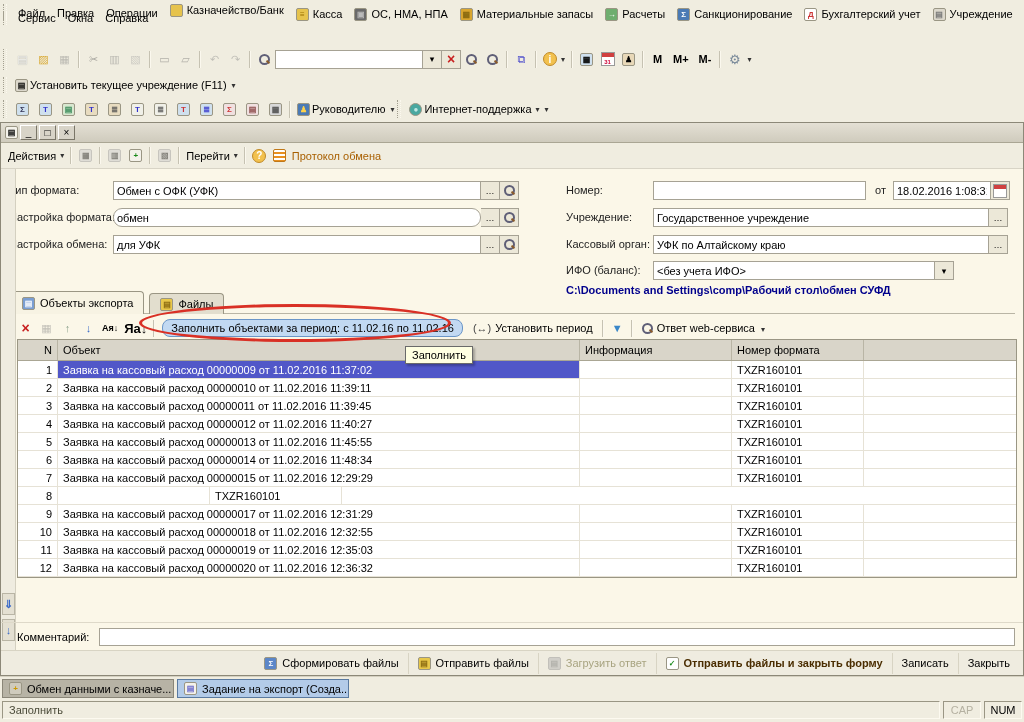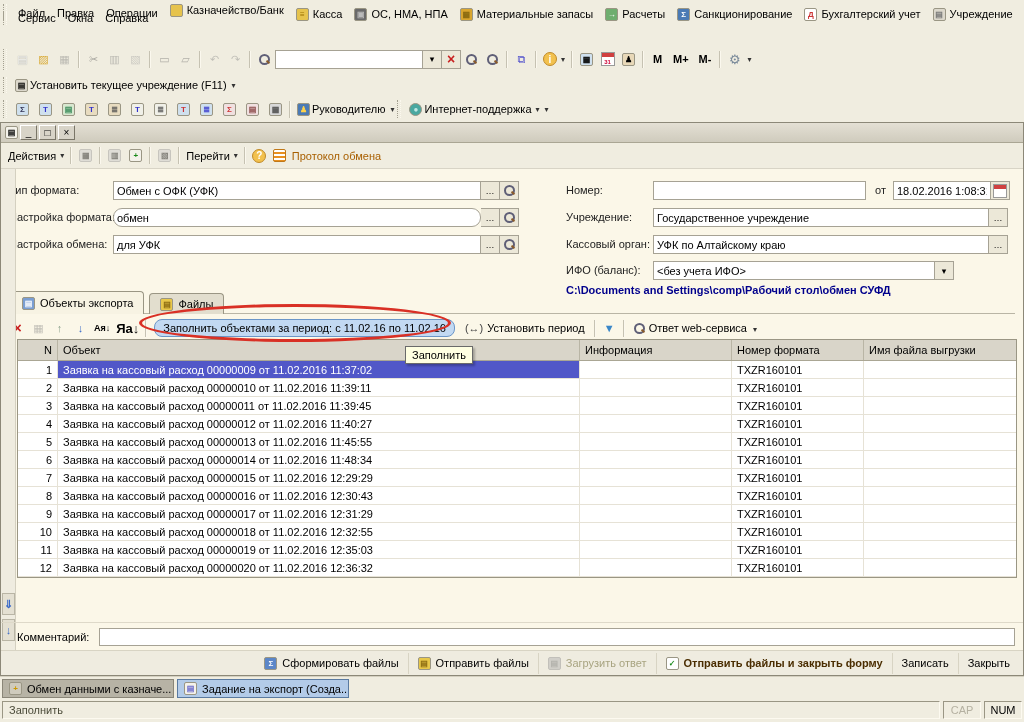--- a/index.html
+++ b/index.html
@@ -82,7 +82,7 @@
   #tabline { position:absolute; left:0; right:8px; top:144px; border-top:1px solid #b9b5a5; }
 
   
-  #ttoolbar { position:absolute; left:6px; right:8px; top:146px; height:26px; display:flex; align-items:center; }
+  #ttoolbar { position:absolute; left:14px; right:8px; top:146px; height:26px; display:flex; align-items:center; }
   #fill-btn { background:#c2d9f2; border:1px solid #6b96c8; border-radius:8px; padding:2px 8px; margin:0 4px; }
   .flatbtn { display:inline-flex; align-items:flex-end; gap:4px; padding:2px 6px; }
   #annotation-ellipse { position:absolute; left:138px; top:135px; width:312px; height:38px;

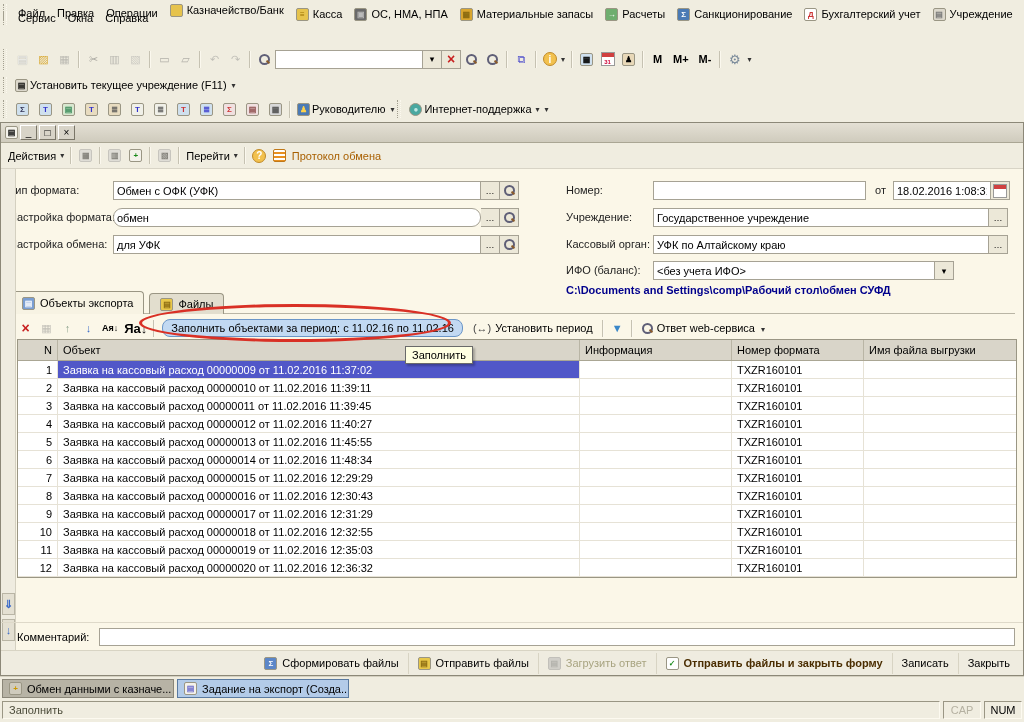--- a/index.html
+++ b/index.html
@@ -466,7 +466,6 @@
         <span class="th c-obj">Объект</span>
         <span class="th c-info">Информация</span>
         <span class="th c-fmt">Номер формата</span>
-        <span class="th c-file">Имя файла выгрузки</span>
       </div>
       <div>
 

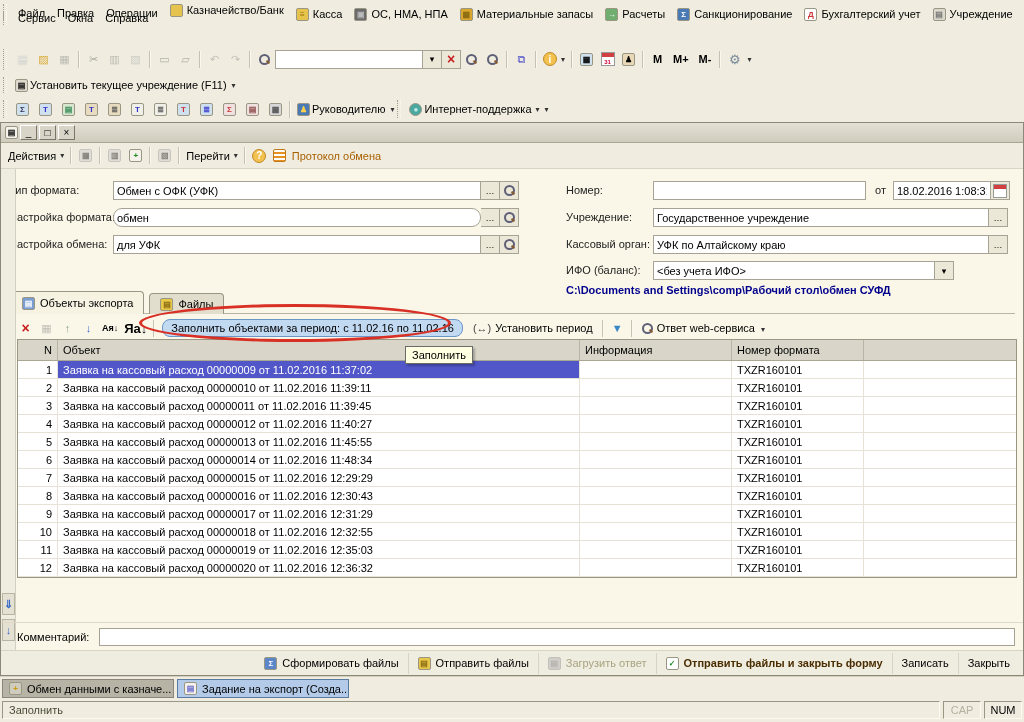--- a/index.html
+++ b/index.html
@@ -520,7 +520,6 @@
         </div>
           <div class="trow">
           <span class="td c-n">8</span>
-          <span class="td c-obj">Заявка на кассовый расход 00000016 от 11.02.2016 12:30:43</span>
           <span class="td c-info"></span>
           <span class="td c-fmt">TXZR160101</span>
           <span class="td c-file"></span>

